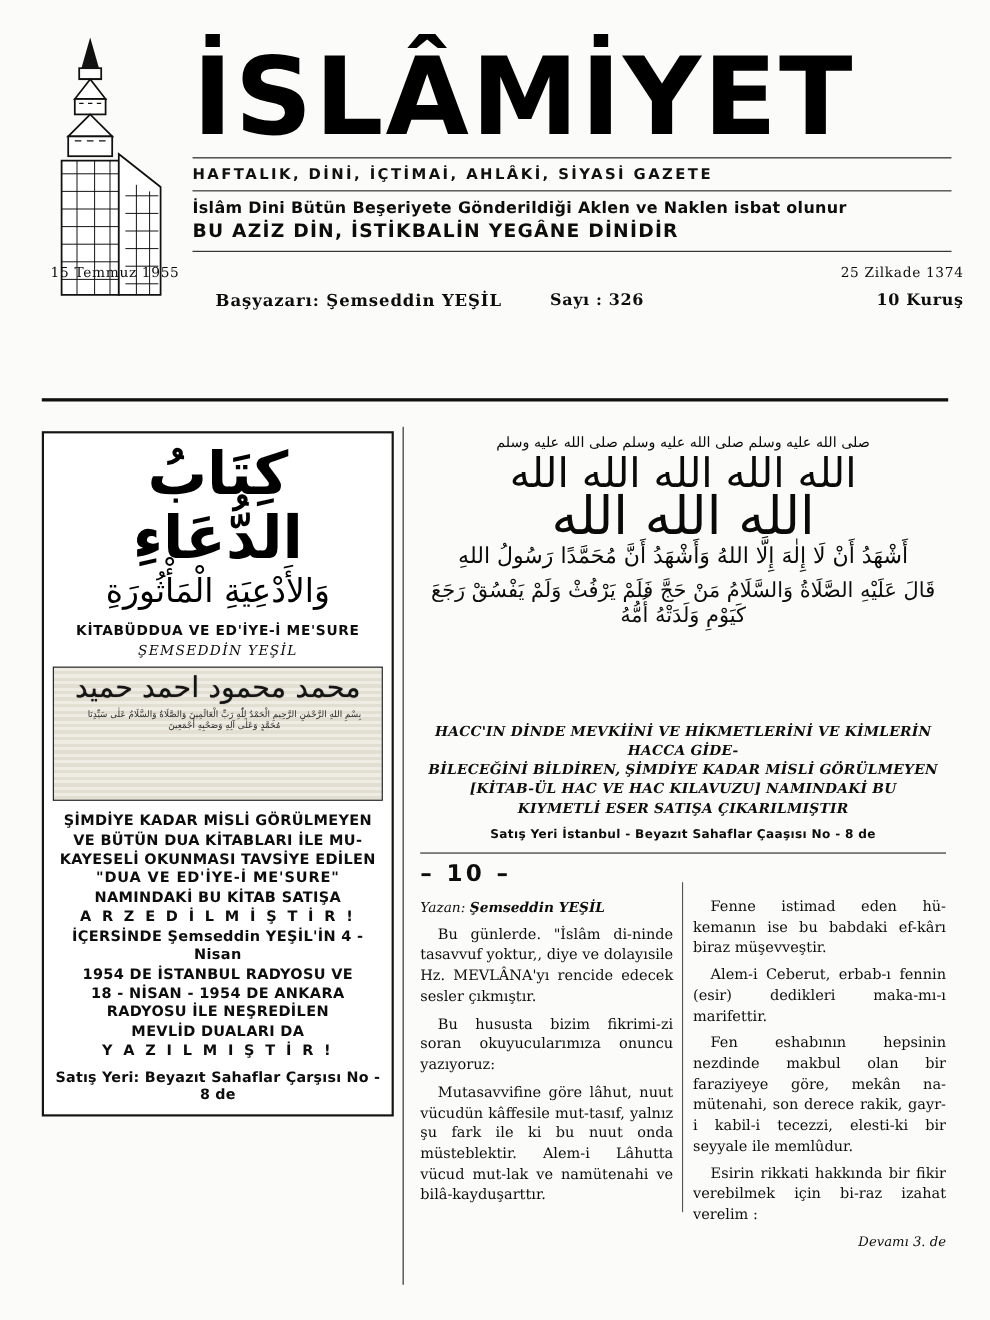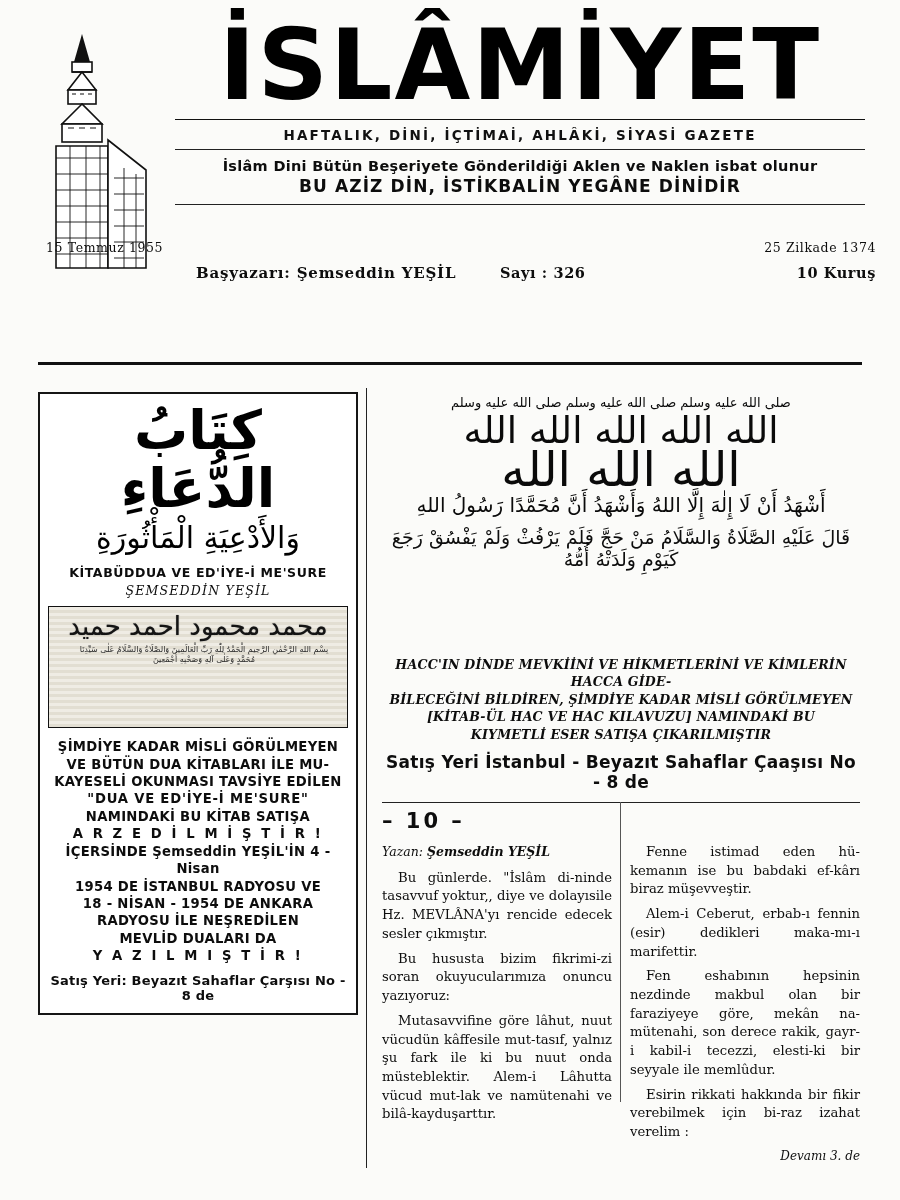--- a/index.html
+++ b/index.html
@@ -37,9 +37,8 @@
   .title-block {
     position: absolute;
     left: 175px;
-    top: 17px;
+    top: 41px;
     width: 690px;
-    text-align: center;
   }
   .paper-title {
     font-family: "DejaVu Sans", sans-serif;

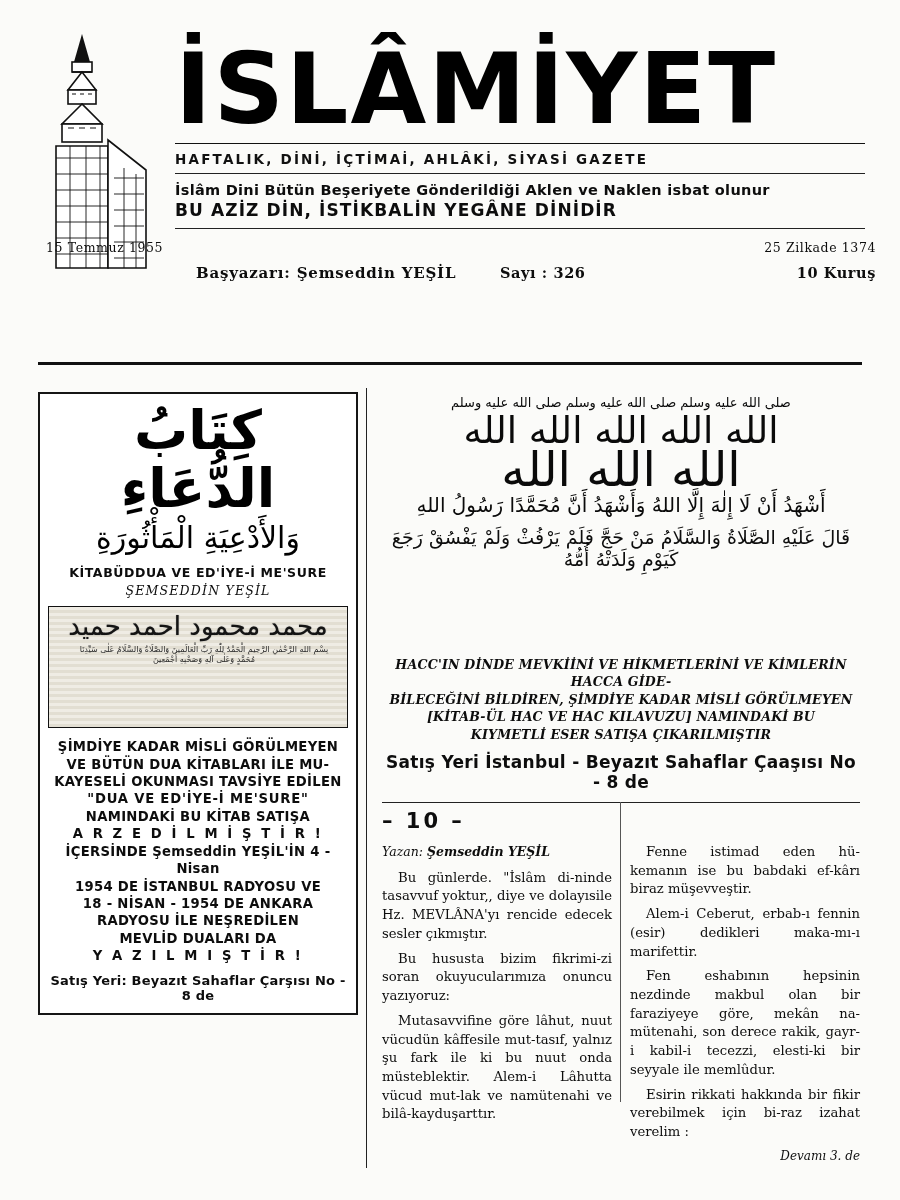--- a/index.html
+++ b/index.html
@@ -283,7 +283,7 @@
     font-family: "DejaVu Sans", sans-serif;
     text-align: center;
     font-weight: bold;
-    font-size: 17px;
+    font-size: 11px;
     margin-top: 9px;
     letter-spacing: 0.3px;
   }

